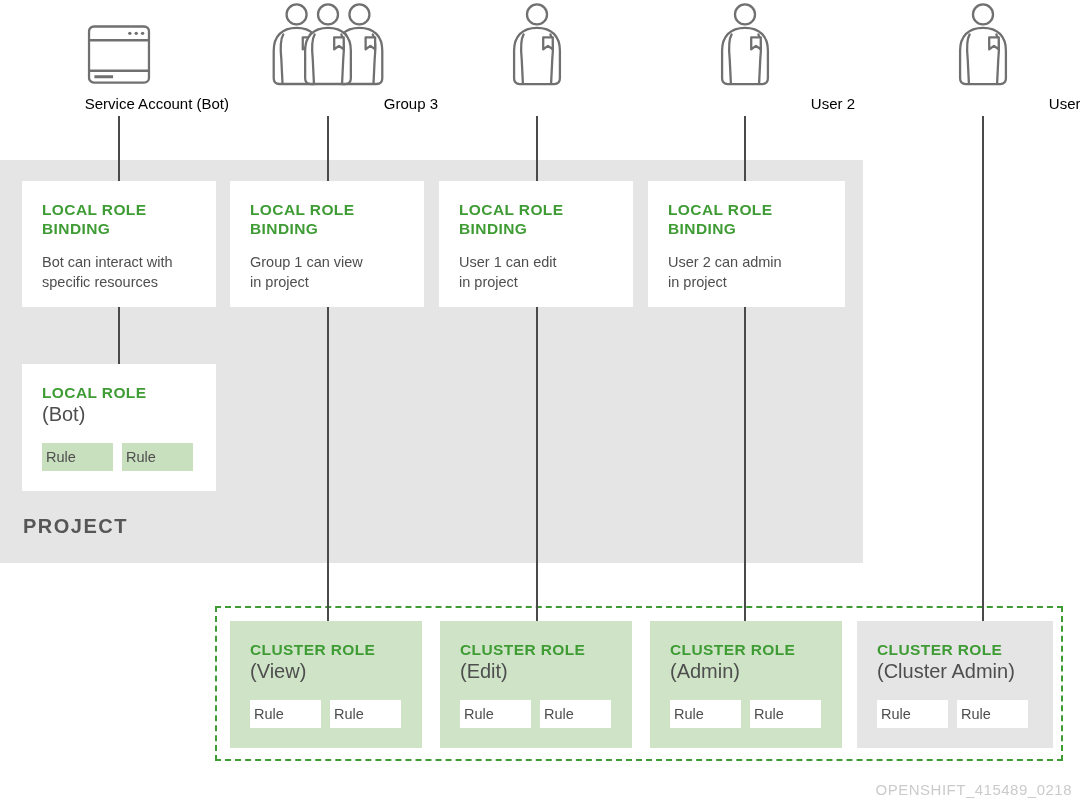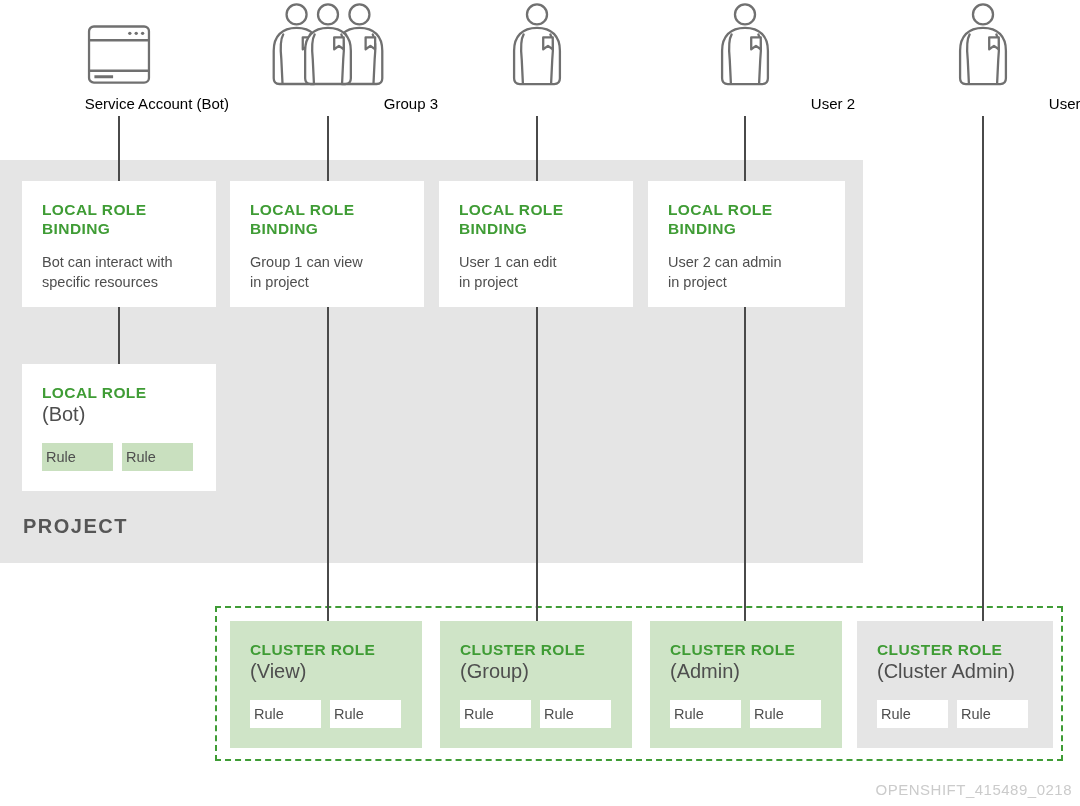--- a/index.html
+++ b/index.html
@@ -137,7 +137,7 @@
   </div>
   <div class="card card--green" style="left:440px;top:621px;width:192px;height:127px;">
     <div class="card-title">CLUSTER ROLE</div>
-    <div class="card-subtitle">(Group)</div>
+    <div class="card-subtitle">(Edit)</div>
     <div class="chip-row">
       <div class="chip chip--white">Rule</div>
       <div class="chip chip--white">Rule</div>

